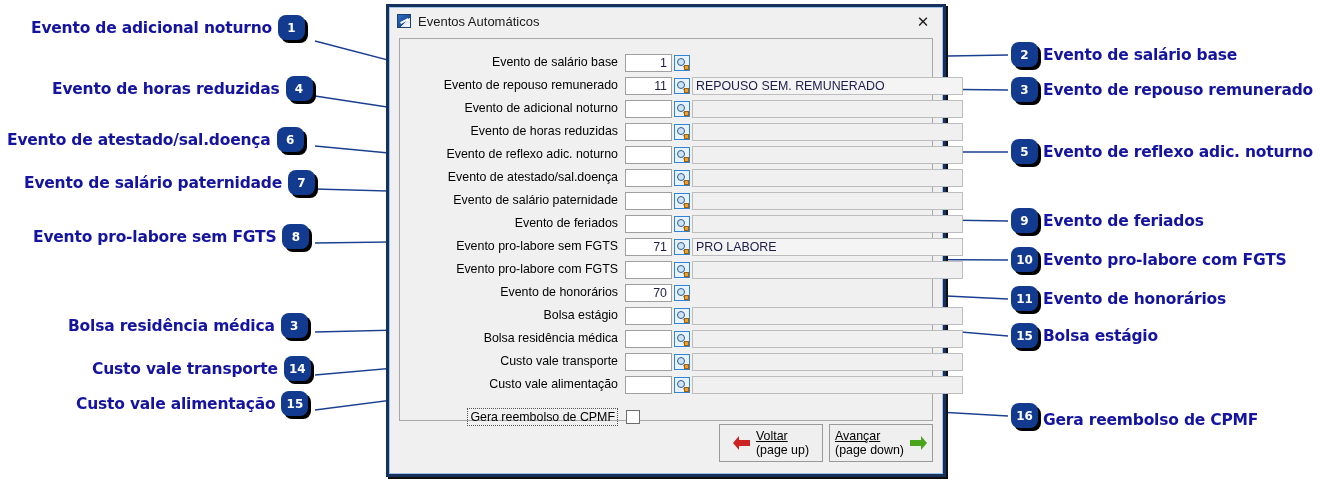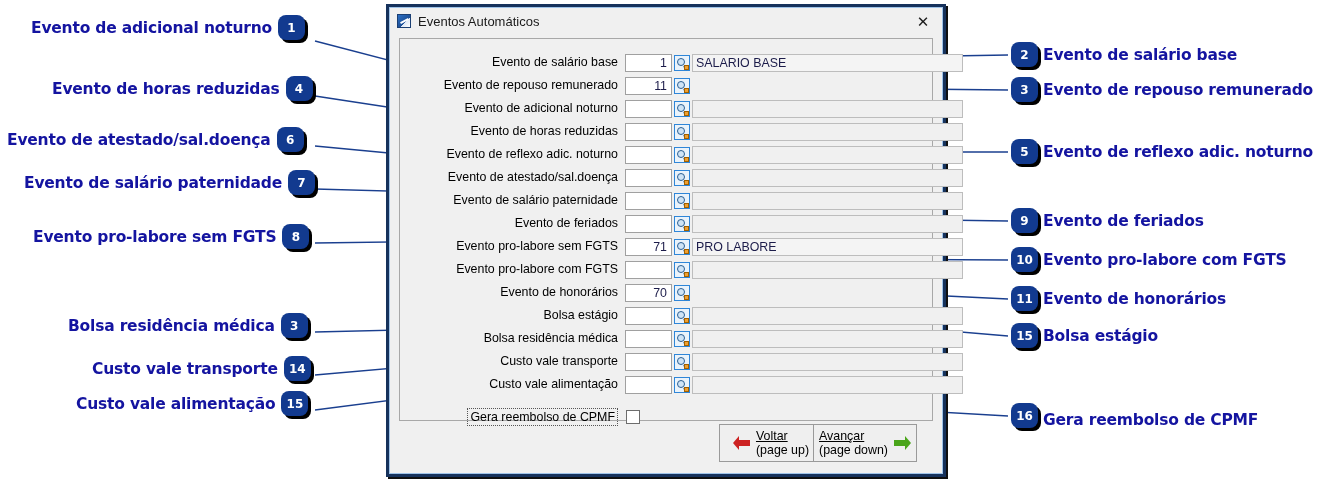--- a/index.html
+++ b/index.html
@@ -250,7 +250,6 @@
               <span class="handle"></span>
               <span class="pencil"></span>
             </div>
-            <div class="rdesc filled">SALARIO BASE</div>
           </div>
           <div class="row" style="top: 37px;">
             <div class="rlabel">Evento de repouso remunerado</div>

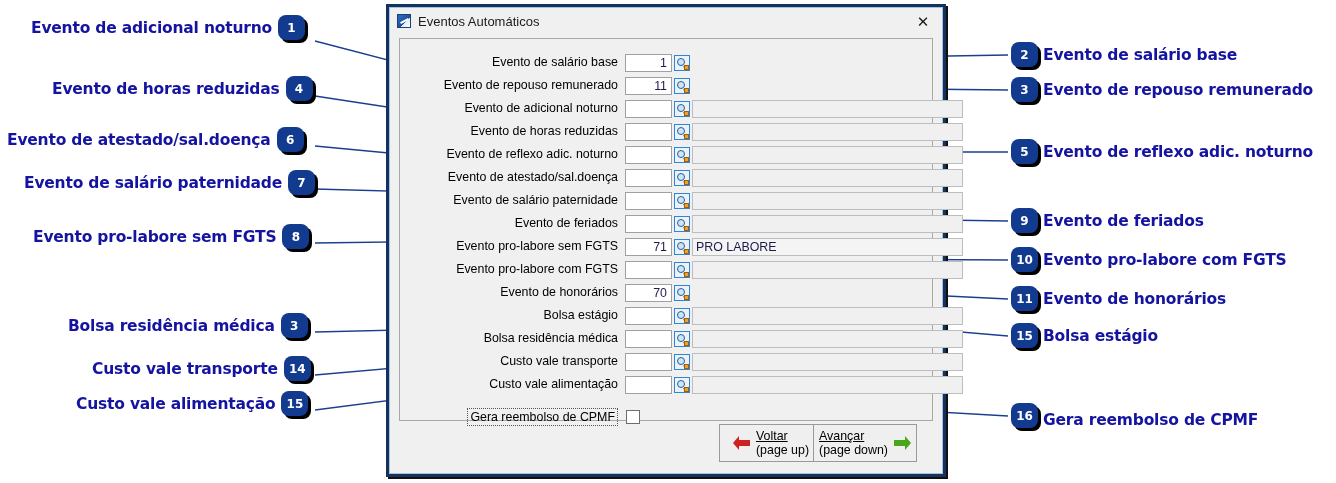--- a/index.html
+++ b/index.html
@@ -259,6 +259,7 @@
               <span class="handle"></span>
               <span class="pencil"></span>
             </div>
+            <div class="rdesc filled">REPOUSO SEM. REMUNERADO</div>
           </div>
           <div class="row" style="top: 60px;">
             <div class="rlabel">Evento de adicional noturno</div>

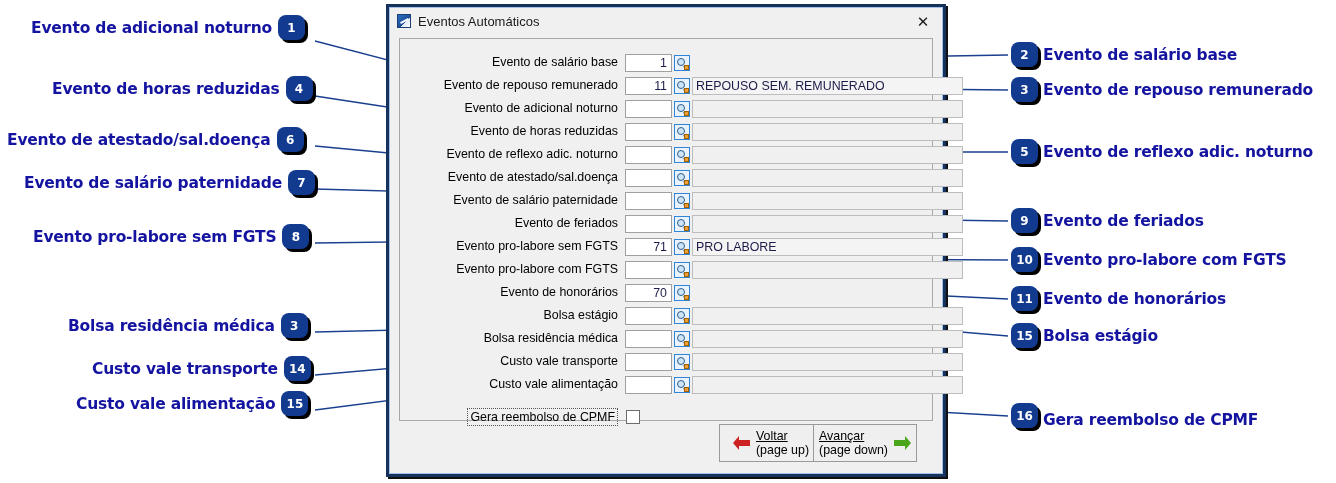--- a/index.html
+++ b/index.html
@@ -122,7 +122,7 @@
   .navbtn .lbl{line-height:14px;text-align:left;}
   .navbtn .lbl .u{text-decoration:underline;}
   #btn-voltar{right:110px;}
-  #btn-avancar{right:16px;margin-left:7px;}
+  #btn-avancar{right:0;margin-left:7px;}
   .arrow{width:17px;height:14px;position:relative;flex:0 0 auto;}
   .arrow.red:before{
     content:"";position:absolute;left:5px;top:4px;width:12px;height:6px;background:#cc2222;

